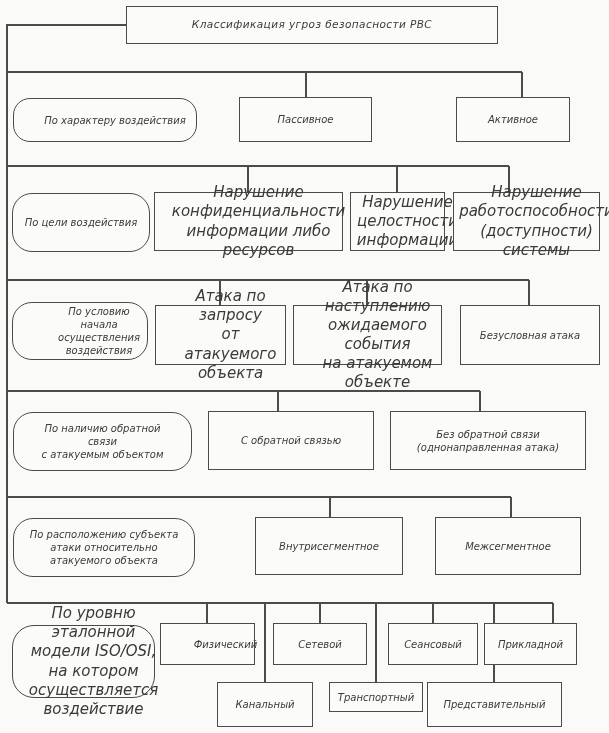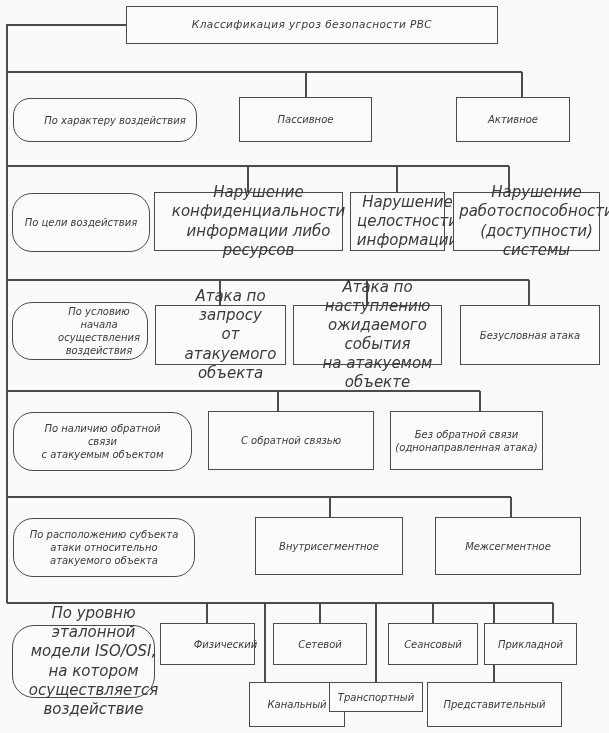--- a/index.html
+++ b/index.html
@@ -100,7 +100,7 @@
 связи
 с атакуемым объектом</div>
   <div class="box" style="left:208px; top:411px; width:166px; height:59px;">С обратной связью</div>
-  <div class="box" style="left:390px; top:411px; width:153px; height:59px;">Без обратной связи
+  <div class="box" style="left:390px; top:411px; width:196px; height:59px;">Без обратной связи
 (однонаправленная атака)</div>
 
   <div class="rbox" style="left:13px; top:518px; width:182px; height:59px;">По расположению субъекта

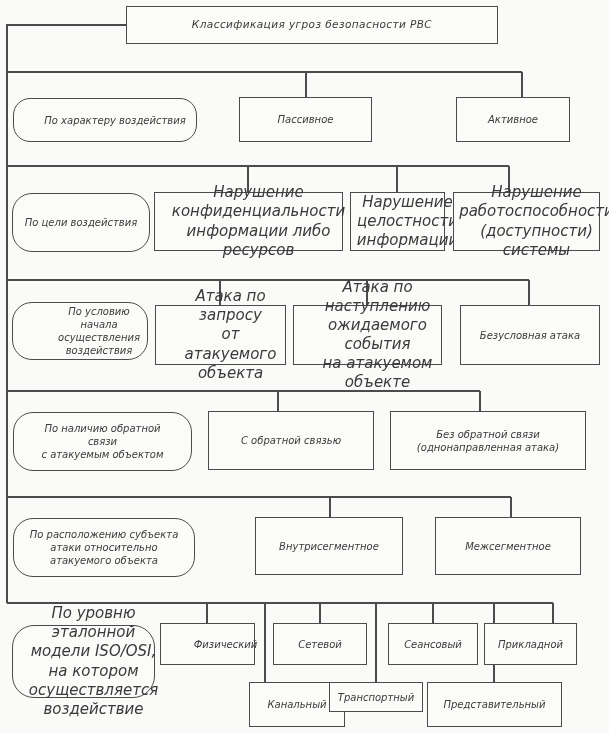--- a/index.html
+++ b/index.html
@@ -118,7 +118,7 @@
   <div class="box" style="left:273px; top:623px; width:94px; height:42px;">Сетевой</div>
   <div class="box" style="left:388px; top:623px; width:90px; height:42px;">Сеансовый</div>
   <div class="box" style="left:484px; top:623px; width:93px; height:42px;">Прикладной</div>
-  <div class="box" style="left:217px; top:682px; width:96px; height:45px;margin-left:32px;">Канальный</div>
+  <div class="box" style="left:217px; top:682px; width:96px; height:45px;">Канальный</div>
   <div class="box" style="left:329px; top:682px; width:94px; height:30px;">Транспортный</div>
   <div class="box" style="left:427px; top:682px; width:135px; height:45px;">Представительный</div>
 

